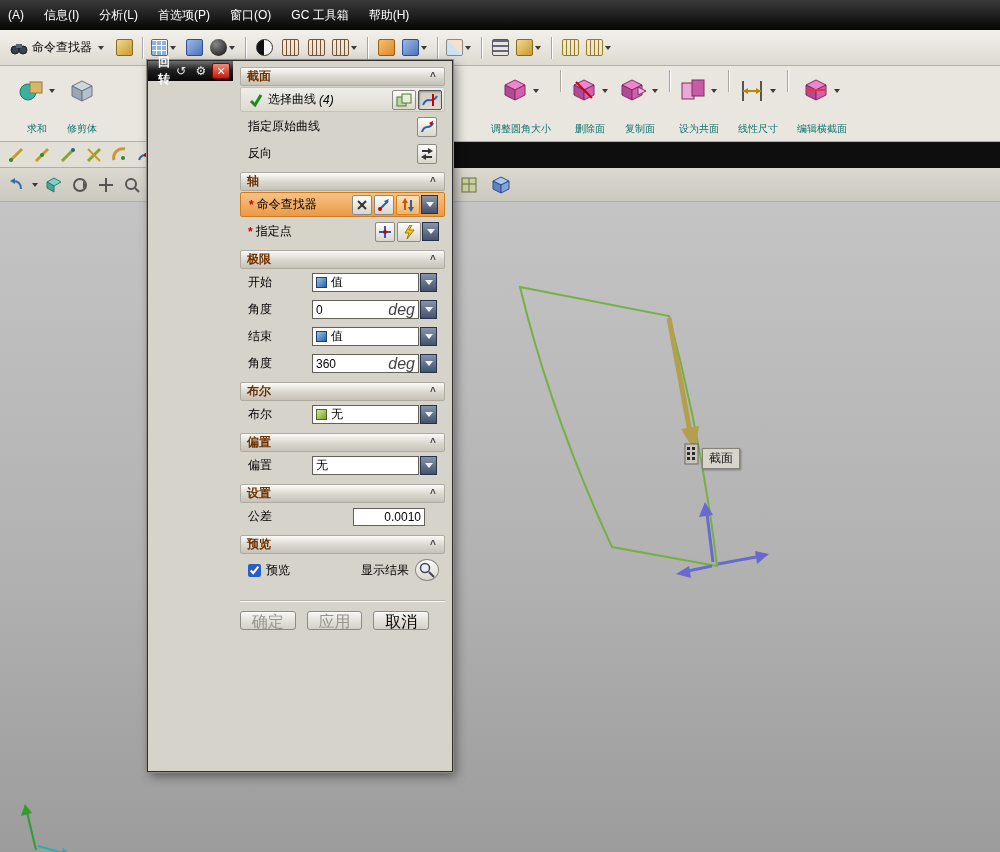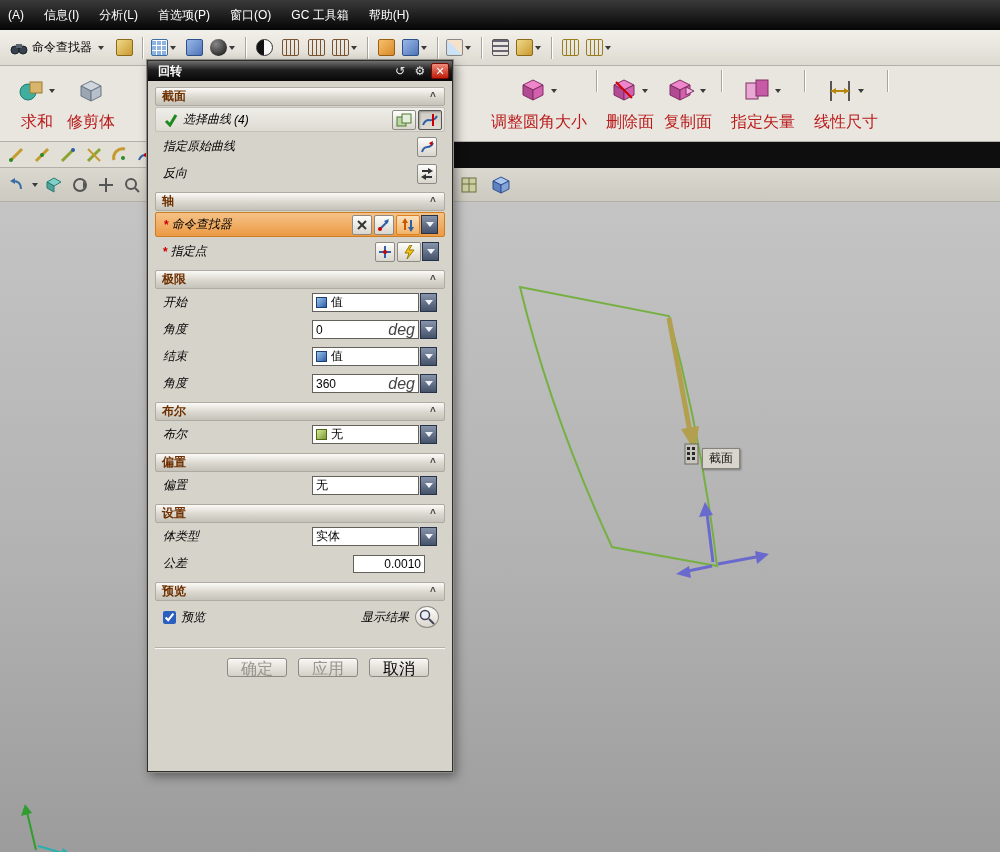--- a/index.html
+++ b/index.html
@@ -63,7 +63,7 @@
   
   .dialog { position:absolute; left:147px; top:60px; width:306px; height:712px; z-index:20;
     background:#d6d3ca; border:1px solid #2f2f2f; box-shadow:0 0 0 1px #8f8d85, 3px 4px 10px rgba(0,0,0,.45);
-    display:flex; flex-direction:column; }
+    display:flex; }
   .dlg-title { height:20px; flex:0 0 20px; background:linear-gradient(#707070,#1f1f1f 45%,#070707);
     color:#fff; display:flex; align-items:center; padding:0 3px 0 10px; font-weight:bold; }
   .dlg-title-text { flex:1; }

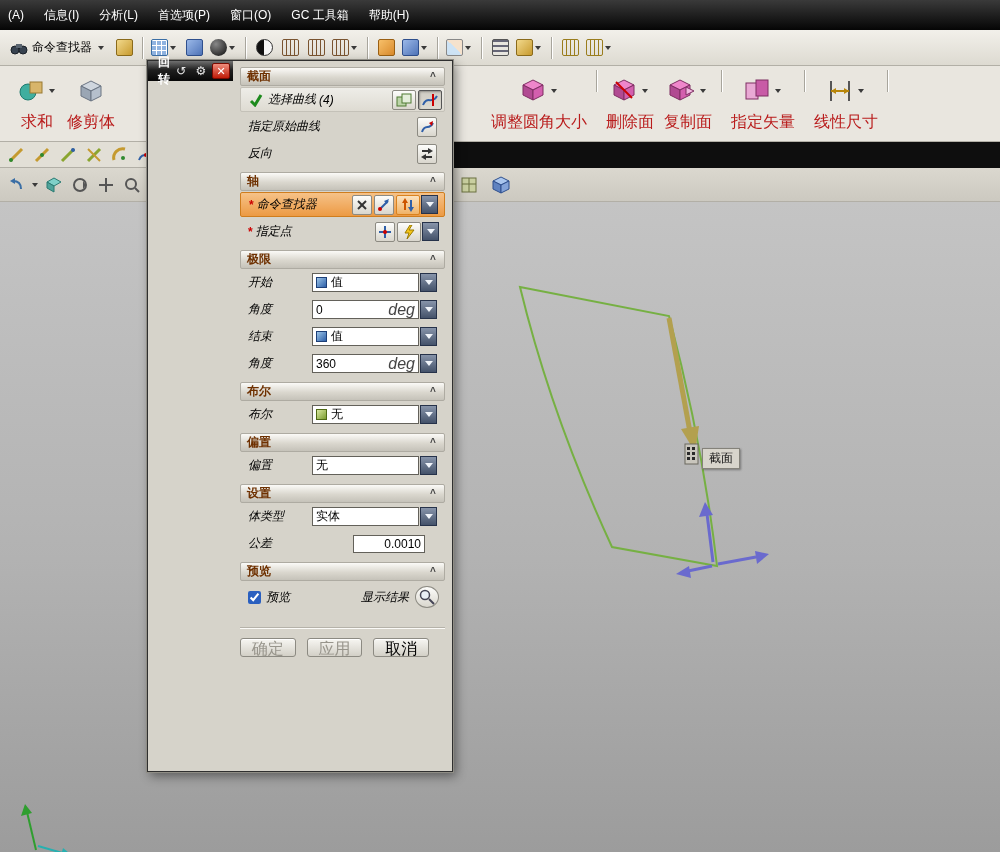--- a/index.html
+++ b/index.html
@@ -81,7 +81,7 @@
     font-weight:bold; font-size:10px; color:#444; background:transparent; border:0; }
 
   .row { display:flex; align-items:center; height:27px; padding:0 2px 0 8px; }
-  .row .lbl { color:#000; white-space:nowrap;font-style:italic; }
+  .row .lbl { color:#000; white-space:nowrap; }
   .row .count { font-style:italic; margin-left:3px; }
   .spacer { flex:1; }
   .row.hl { background:linear-gradient(#eeede8,#deDBD2); border:1px solid #c4c1b8; border-radius:2px; height:25px; margin:1px 0; }

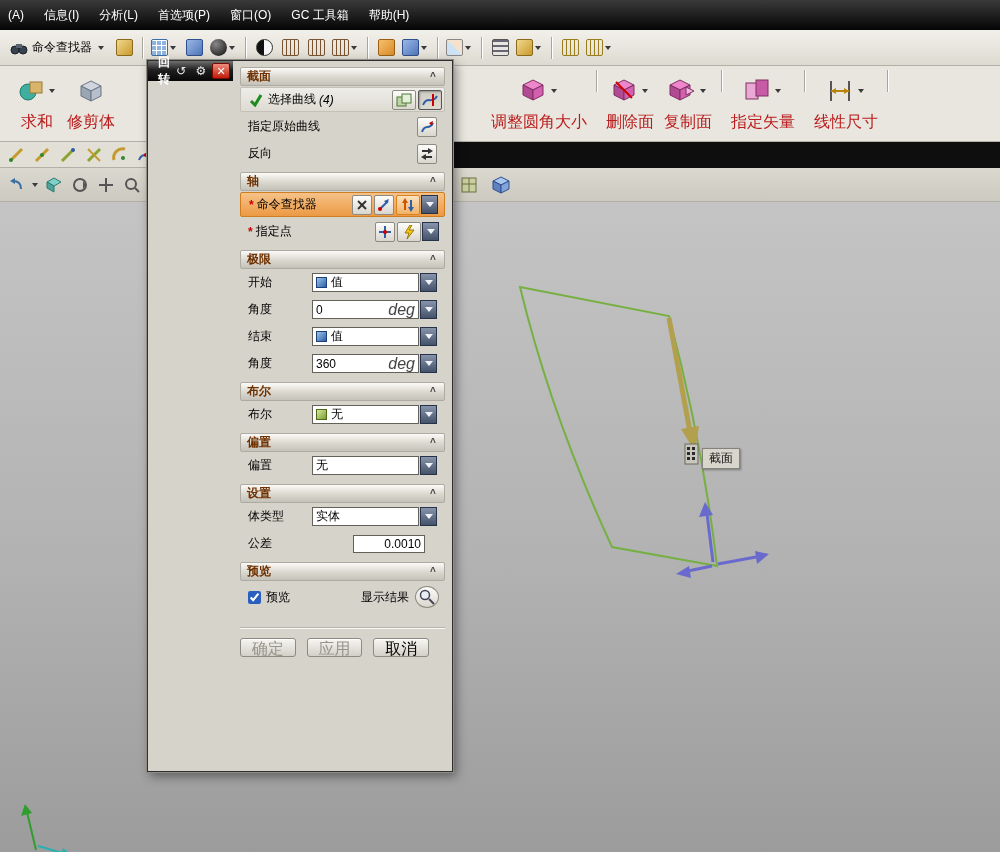--- a/index.html
+++ b/index.html
@@ -48,7 +48,7 @@
 
   .bigbtn { display:flex; flex-direction:column; align-items:center; padding:4px 5px 2px 5px; }
   .bigbtn .top { display:flex; align-items:center; gap:2px; height:34px; }
-  .blabel { font-size:16px; color:#b91c1c; white-space:nowrap; margin-top:4px; }
+  .blabel { font-size:10px; color:#0f766e; white-space:nowrap; margin-top:14px; }
   .tb2-right { position:absolute; left:486px; top:4px; display:flex; align-items:flex-start; }
   .tb2-left { display:flex; padding:4px 0 0 12px; }
 

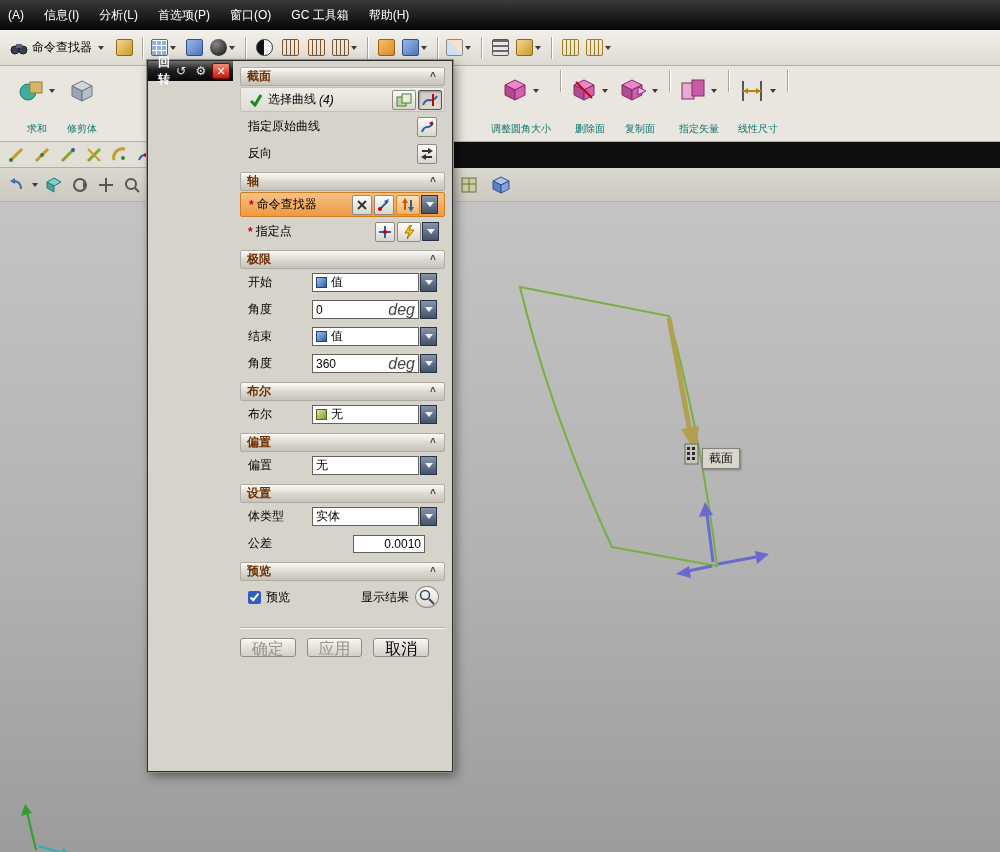--- a/index.html
+++ b/index.html
@@ -272,7 +272,7 @@
           </svg>
           <span class="caret"></span>
         </span>
-        <span class="blabel">指定矢量</span>
+        <span class="blabel">设为共面</span>
       </div>
       <span class="vsep"></span>
       <div class="bigbtn">

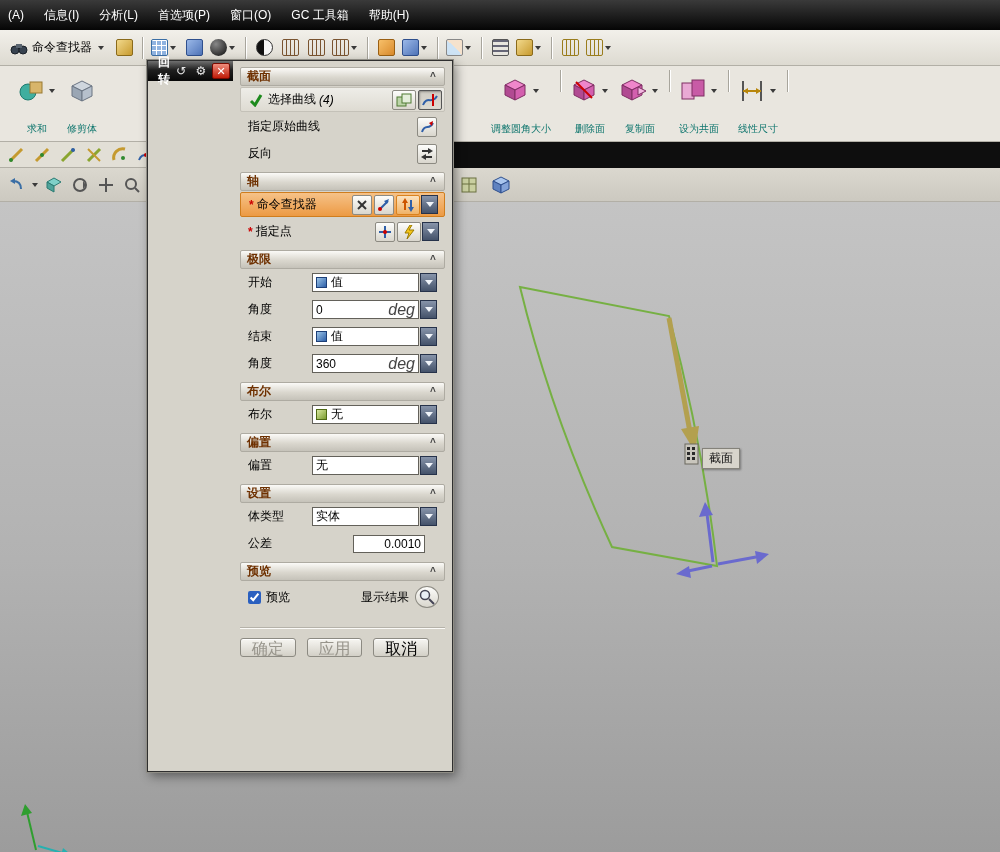--- a/index.html
+++ b/index.html
@@ -289,6 +289,18 @@
         <span class="blabel">线性尺寸</span>
       </div>
       <span class="vsep"></span>
+      <div class="bigbtn">
+        <span class="top">
+          <svg width="28" height="28">
+            <polygon points="14,3 24,8 14,13 4,8" fill="#ef86cb" stroke="#7e2e63"></polygon>
+            <polygon points="4,8 14,13 14,23 4,18" fill="#b14a92" stroke="#7e2e63"></polygon>
+            <polygon points="24,8 14,13 14,23 24,18" fill="#d35fae" stroke="#7e2e63"></polygon>
+            <line x1="4" y1="13" x2="24" y2="13" stroke="#e33" stroke-width="2"></line>
+          </svg>
+          <span class="caret"></span>
+        </span>
+        <span class="blabel">编辑横截面</span>
+      </div>
     </div>
   </div>
 

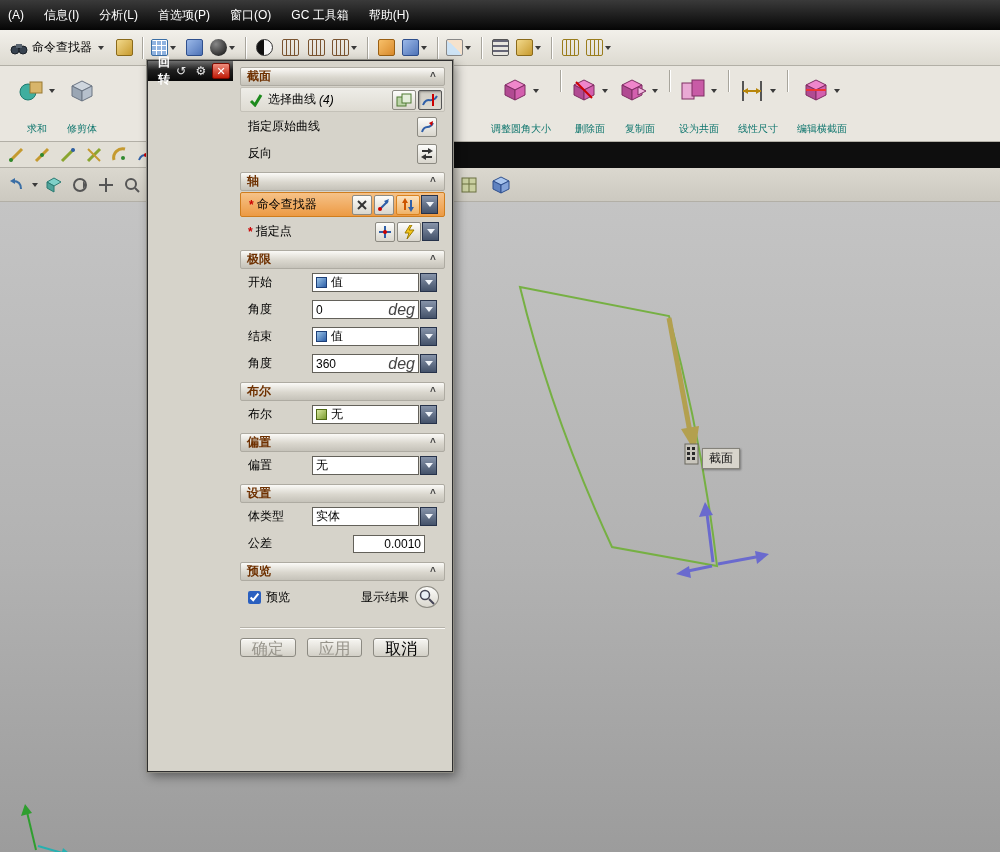--- a/index.html
+++ b/index.html
@@ -638,17 +638,6 @@
         <button class="chev">^</button>
       </div>
       <div class="row">
-        <span class="lbl">体类型</span>
-        <span class="combo">
-          <span class="cfield">
-              <span>实体</span>
-            </span>
-          <button class="cbtn">
-              <span class="arr"></span>
-            </button>
-        </span>
-      </div>
-      <div class="row">
         <span class="lbl">公差</span>
         <input class="tol" value="0.0010" style="">
       </div>

